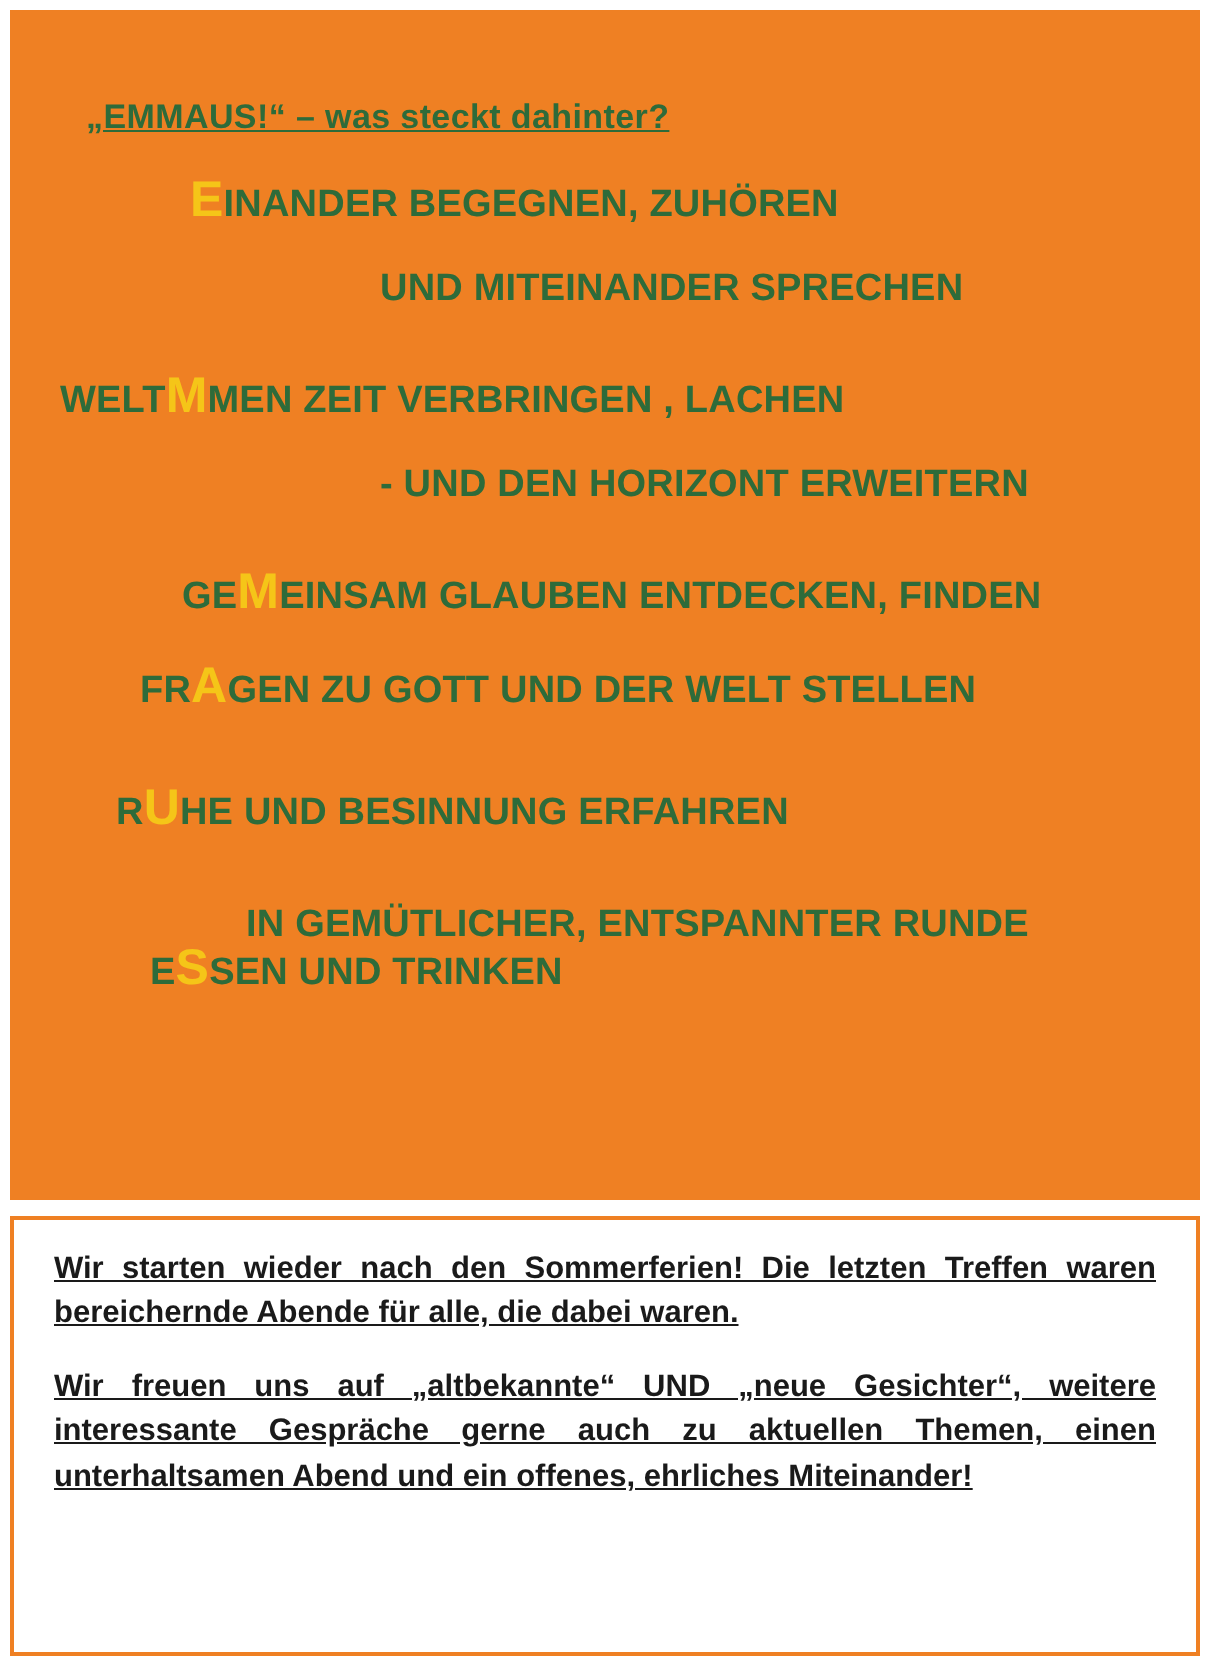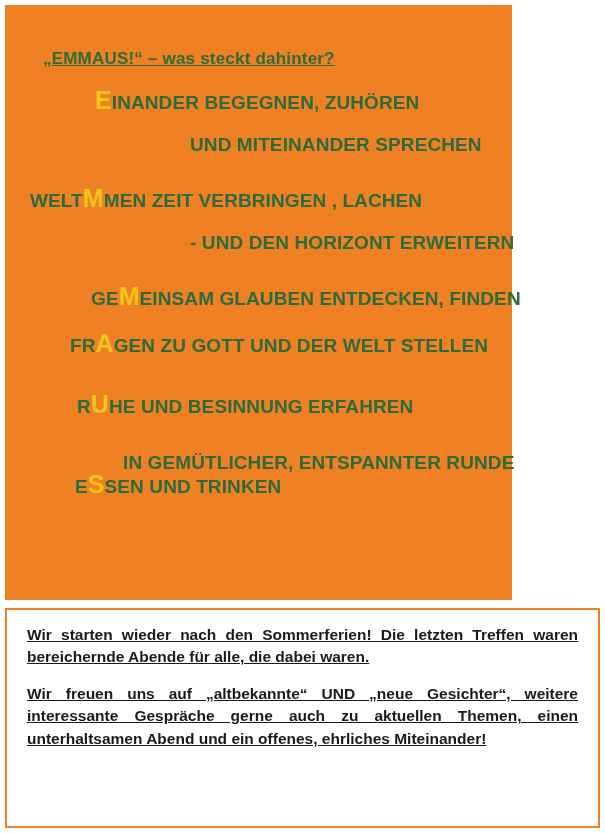--- a/index.html
+++ b/index.html
@@ -24,7 +24,7 @@
     position: absolute;
     left: 5px;
     top: 5px;
-    width: 507px;
+    width: 595px;
     height: 595px;
     background: #ef8023;
     box-sizing: border-box;

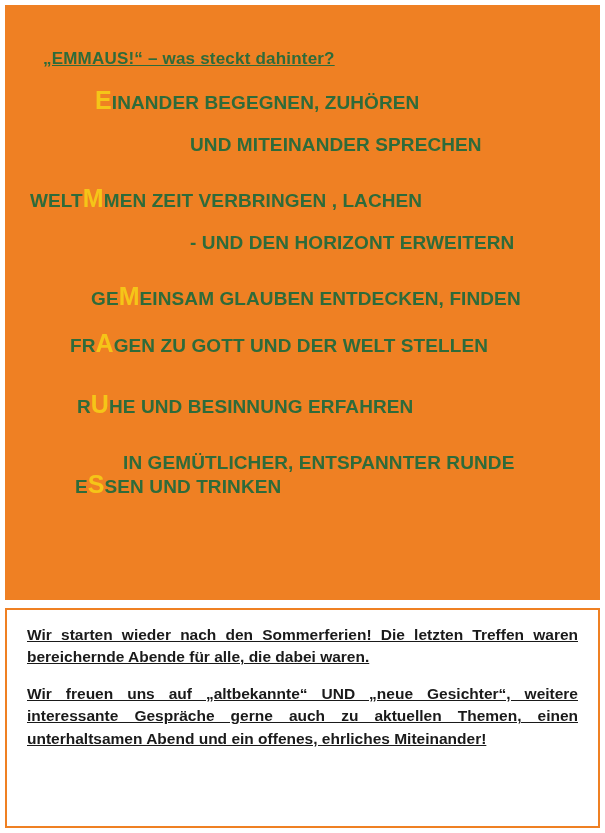--- a/index.html
+++ b/index.html
@@ -69,7 +69,7 @@
   .l5 { margin-left: 86px;  margin-bottom: 22px; }
   .l6 { margin-left: 180px; margin-bottom: 32px; }
   .l7 { margin-left: 65px;  margin-bottom: 36px; }
-  .l8 { margin-left: 72px; margin-bottom: 36px; }
+  .l8 { margin-left: 53px; margin-bottom: 36px; }
   .l9 { margin-left: 70px;  margin-bottom: 22px; }
   .l10 { margin-left: 118px; margin-bottom: 0px; }
 

